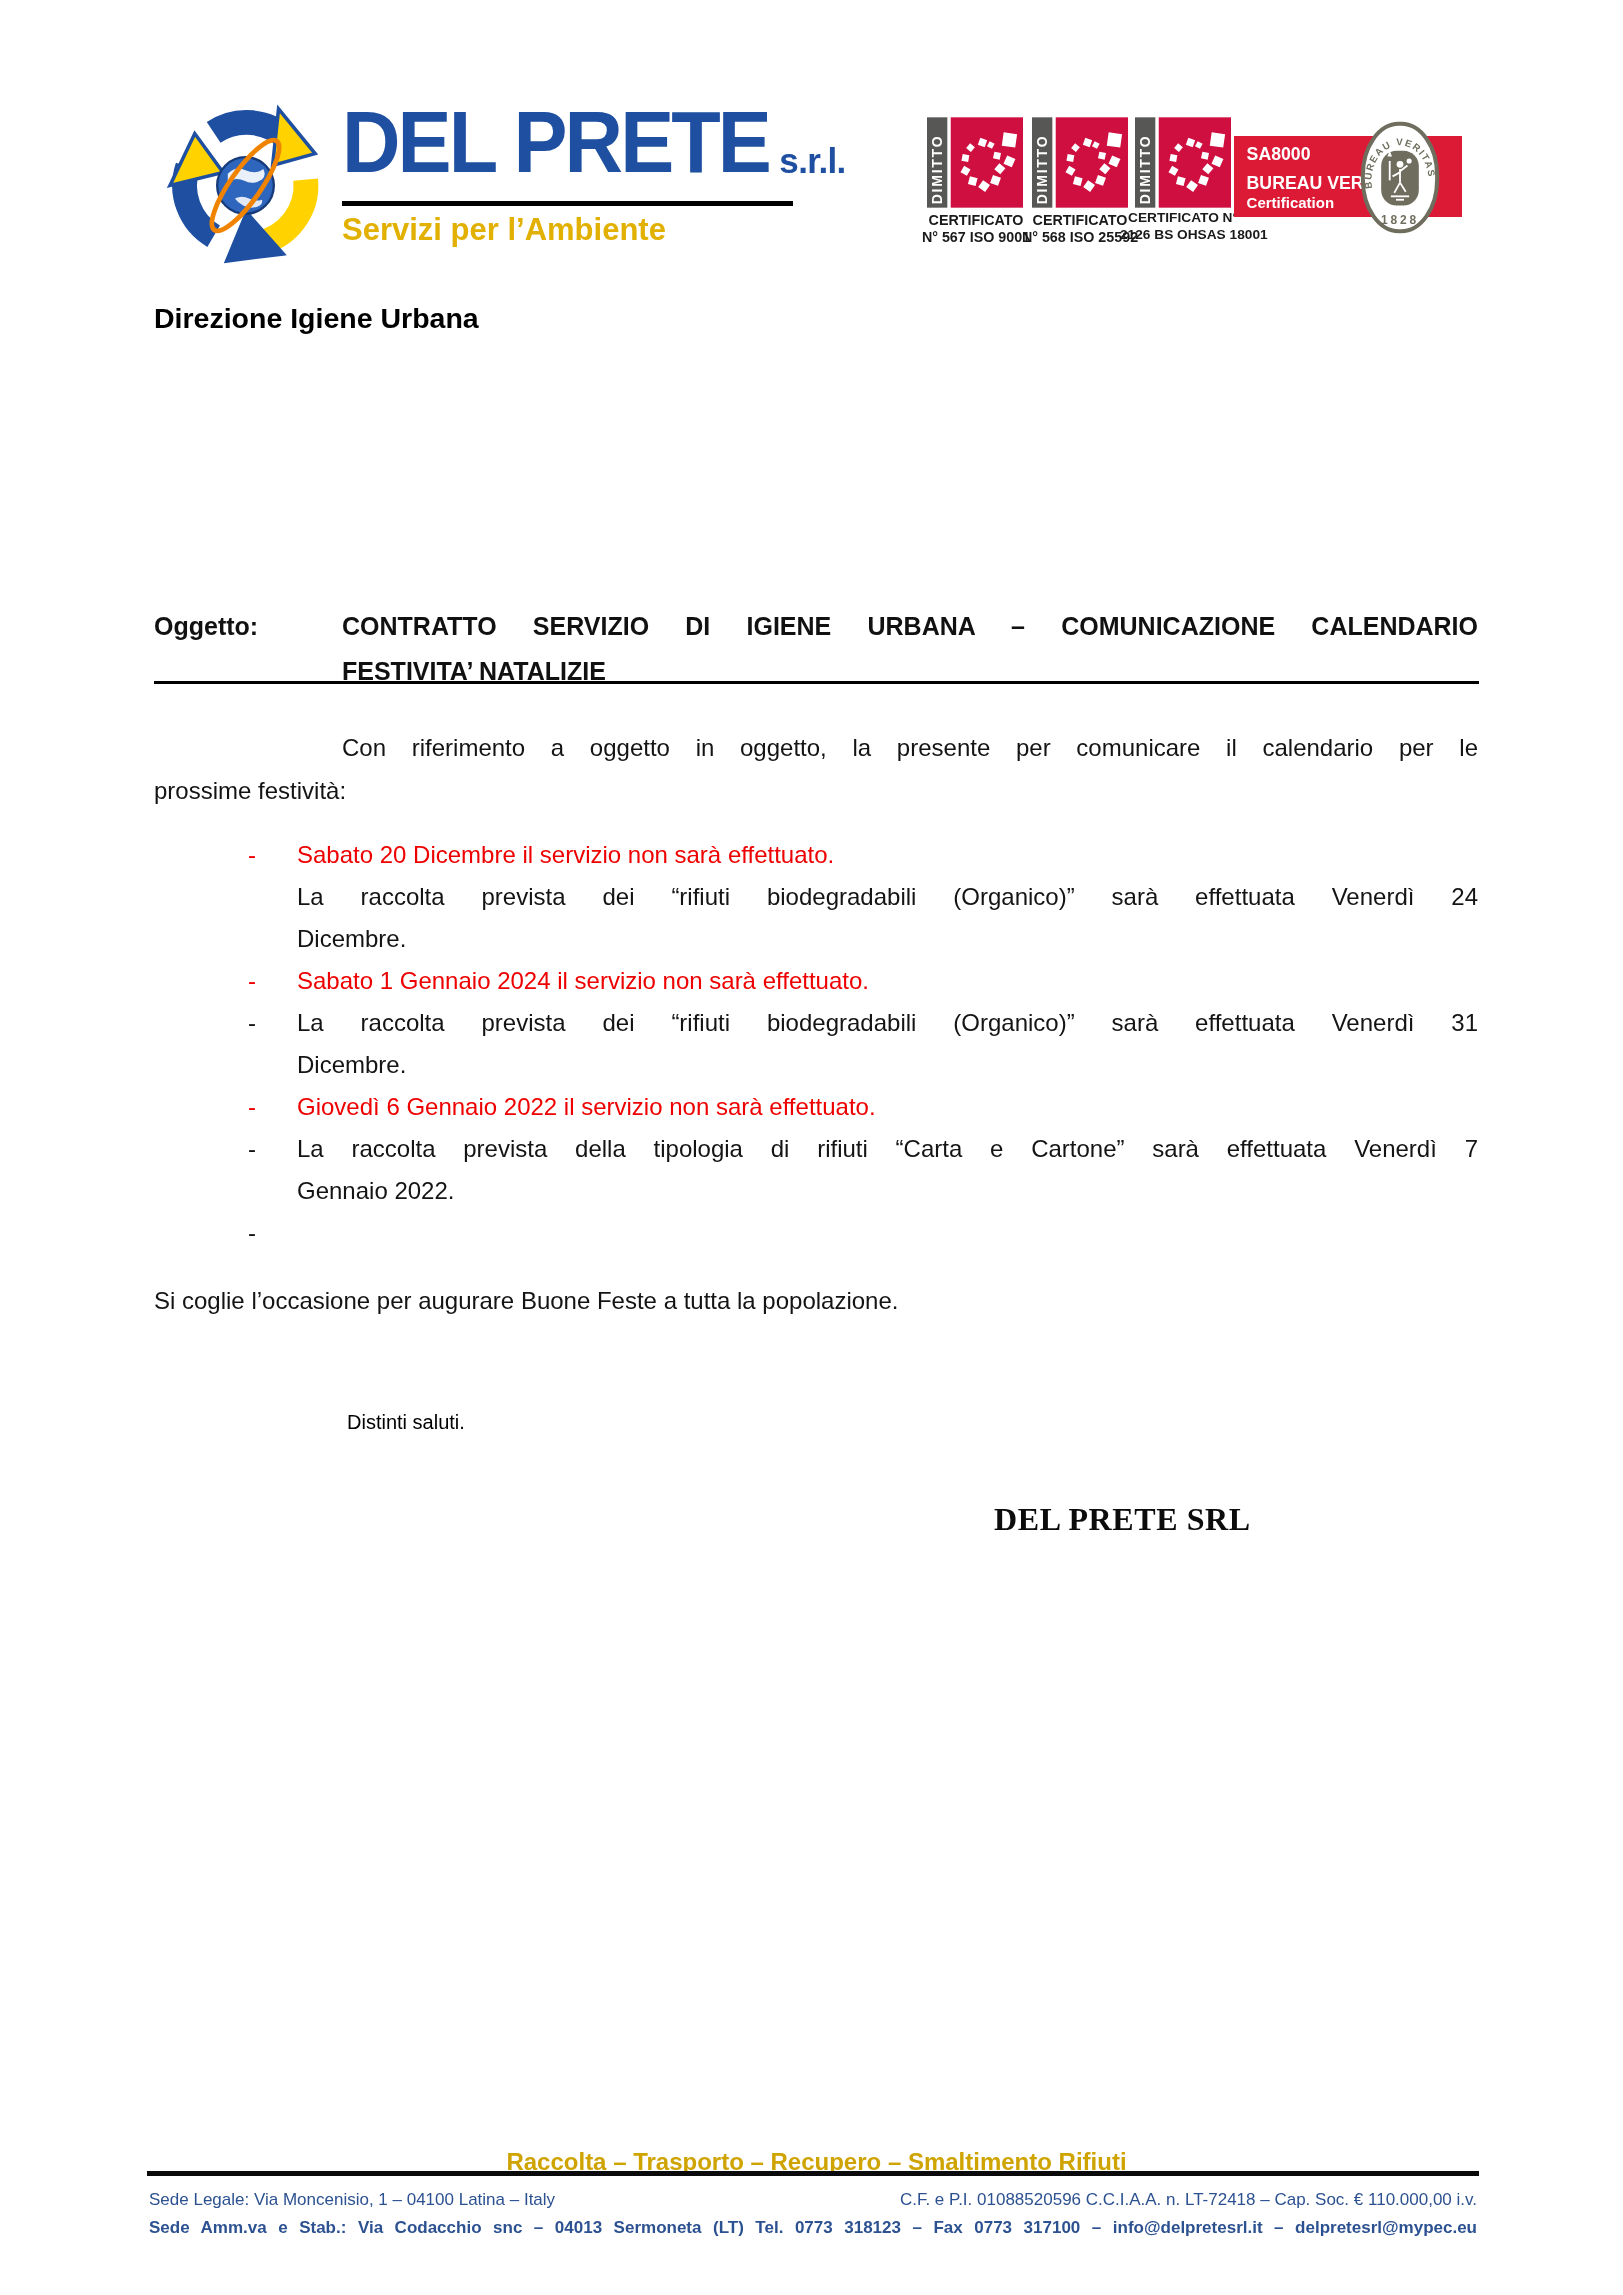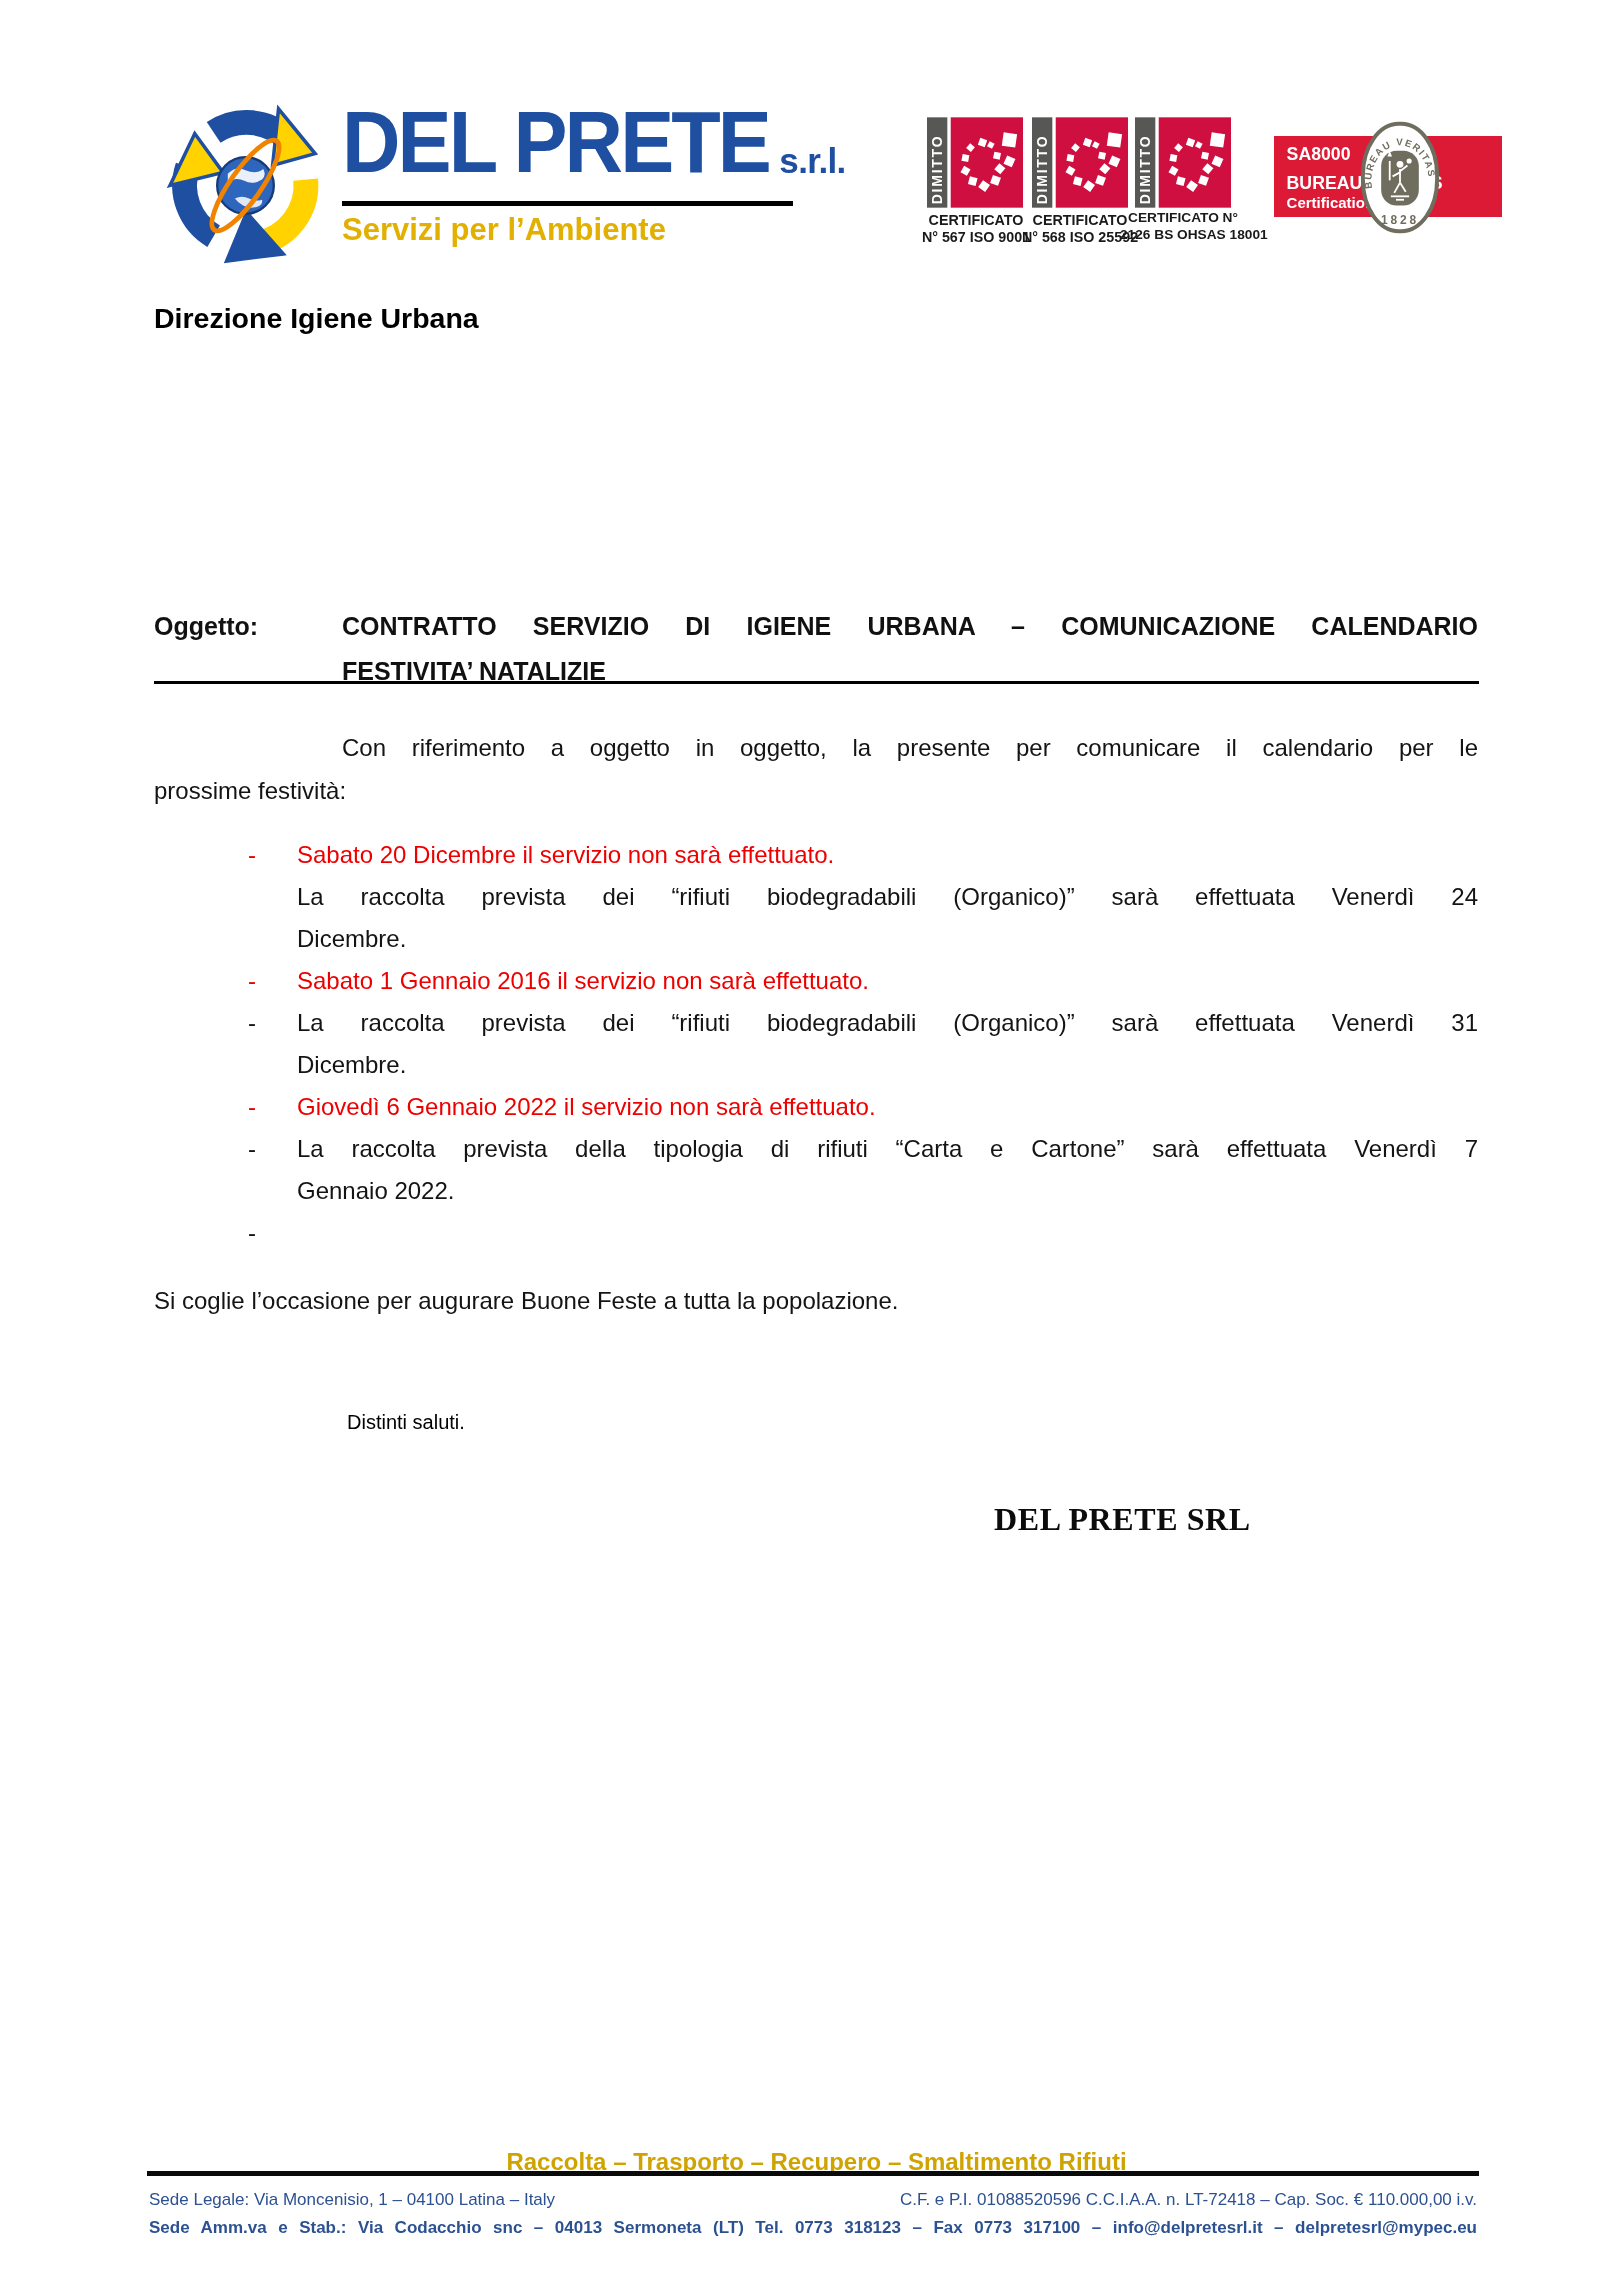--- a/index.html
+++ b/index.html
@@ -22,7 +22,7 @@
   .badge svg{display:block;width:100%;height:100%;}
   .badge-caption{top:212px;width:126px;text-align:center;font-size:14.3px;font-weight:700;
                  line-height:16.5px;color:#1a1a1a;white-space:nowrap;}
-  .sa-panel{left:1274px;top:136px;width:228px;height:81px;background:#DD1A35;color:#fff;
+  .sa-panel{left:1234px;top:136px;width:228px;height:81px;background:#DD1A35;color:#fff;
             padding-left:12.6px;box-sizing:border-box;}
   .sa-l1{font-size:17.7px;font-weight:700;margin-top:8px;}
   .sa-l2{font-size:17.7px;font-weight:700;margin-top:8px;white-space:nowrap;}

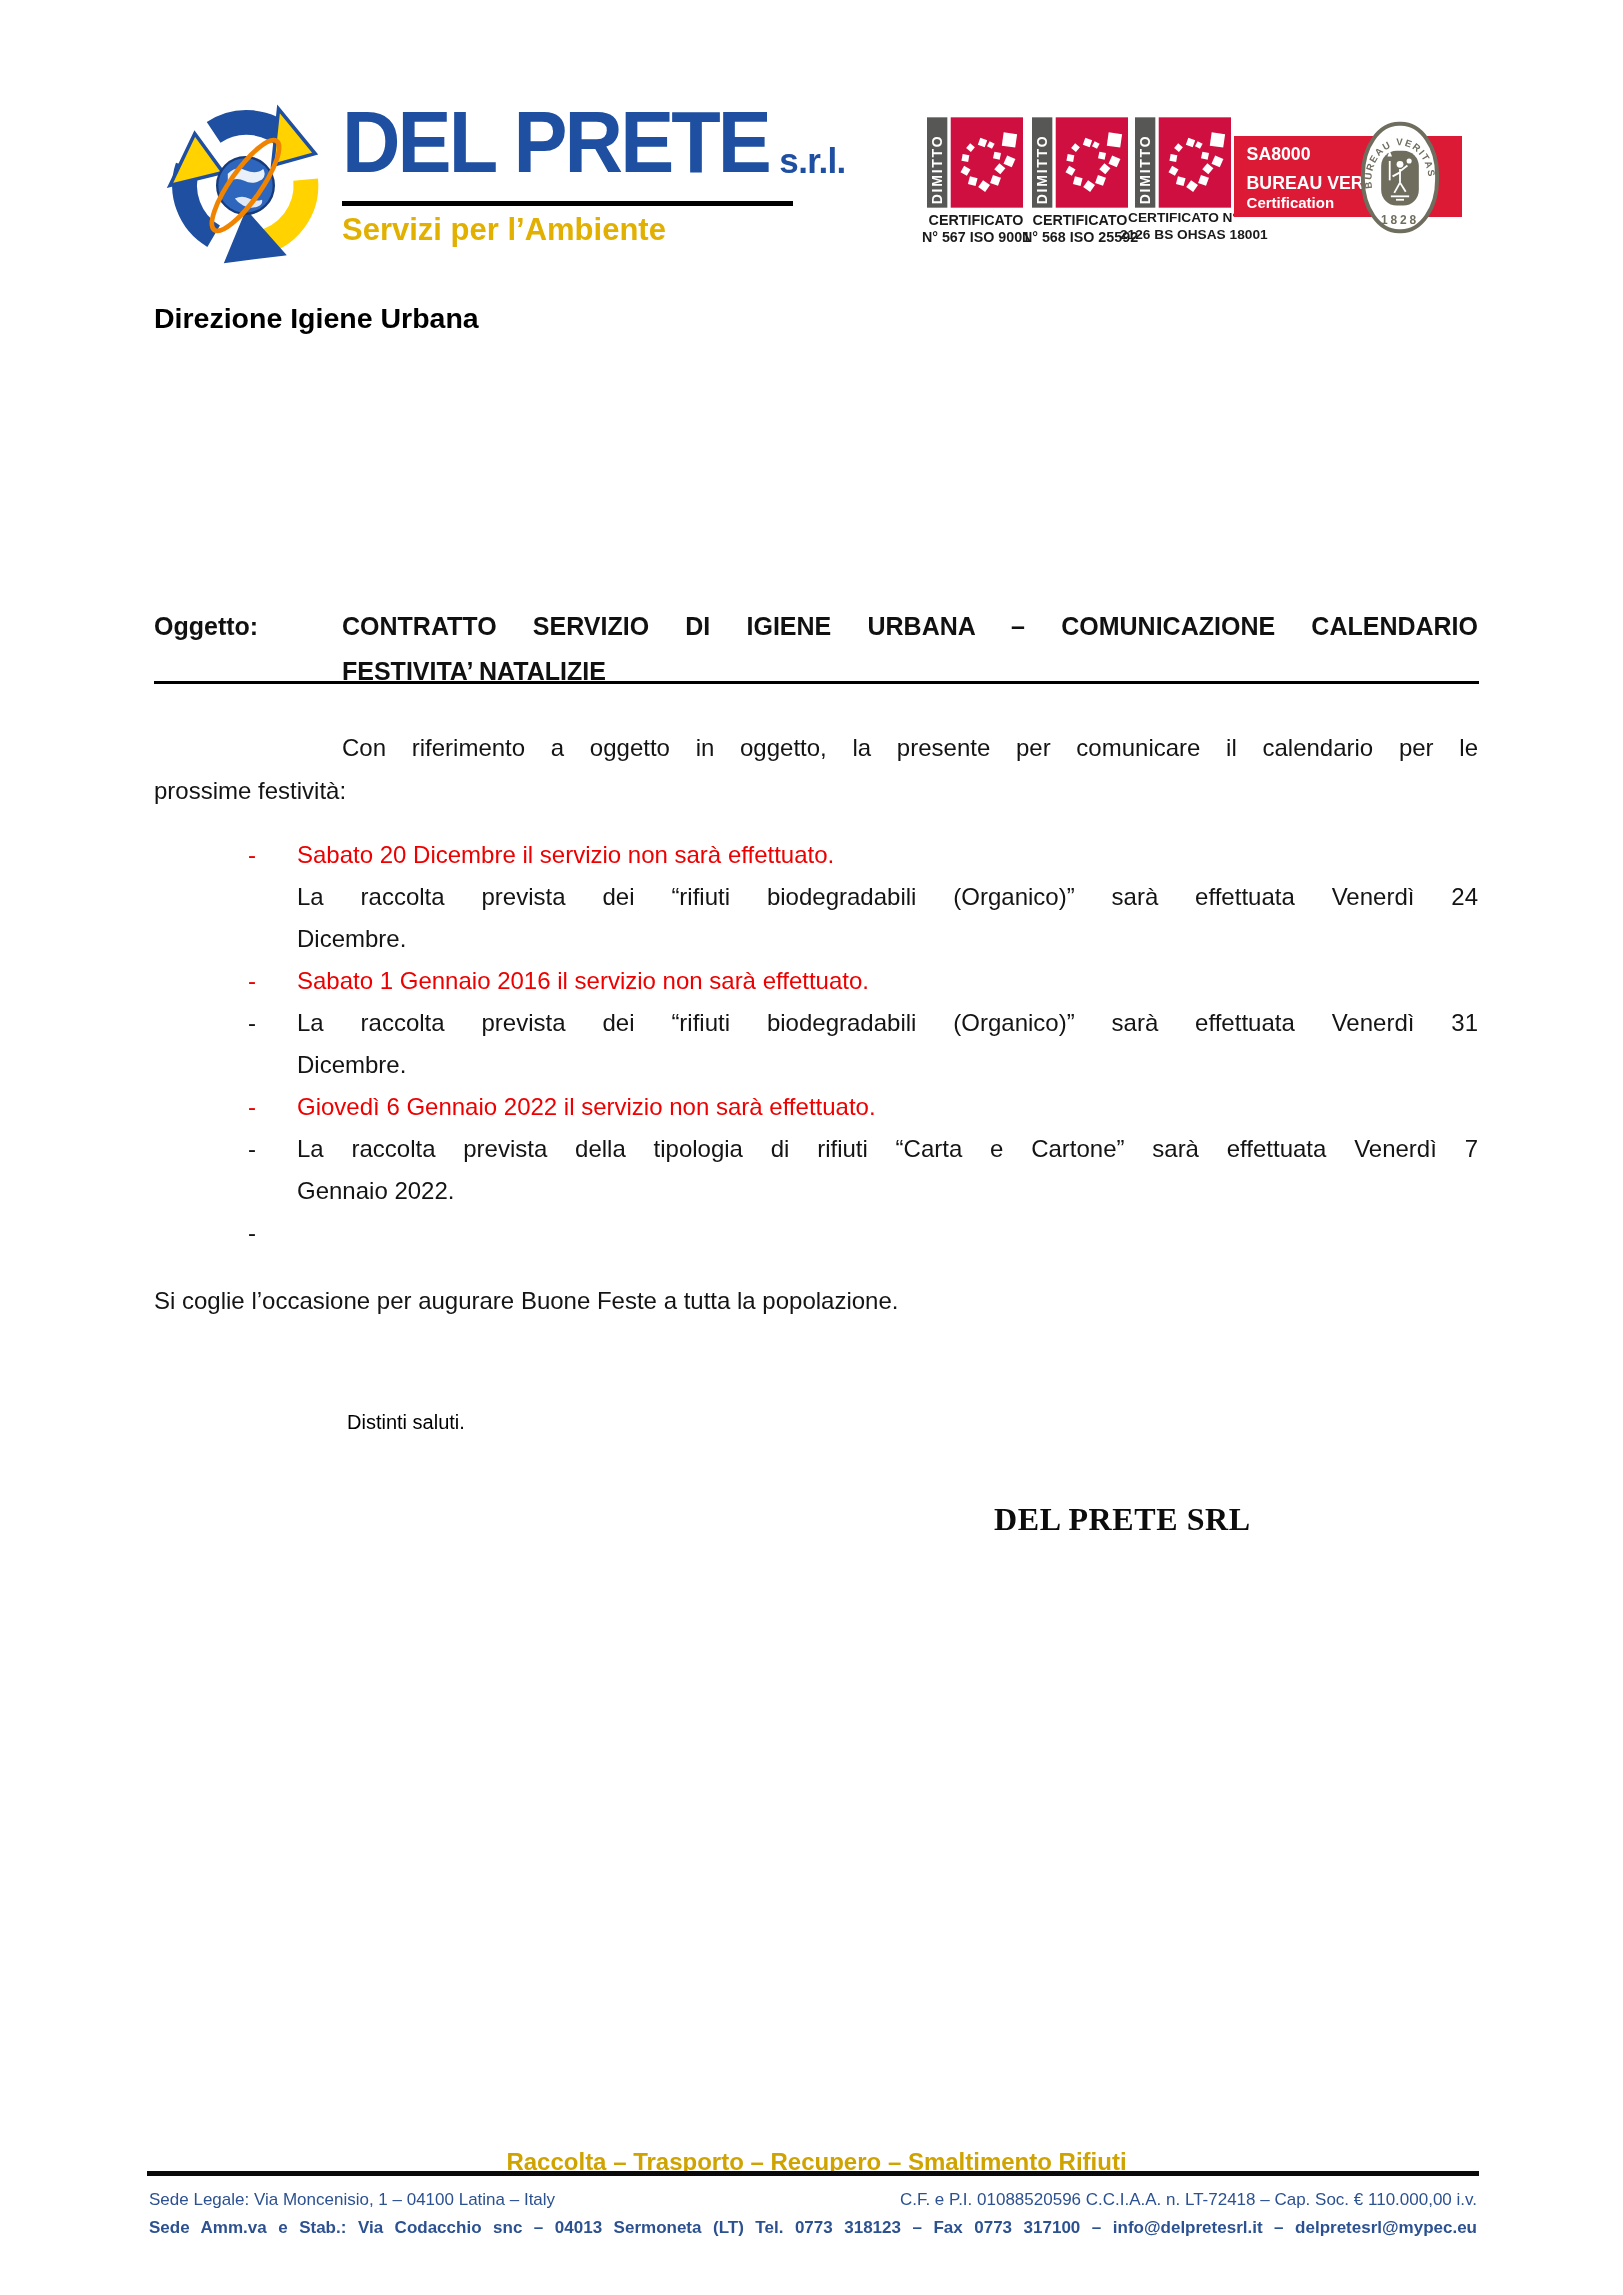--- a/index.html
+++ b/index.html
@@ -229,7 +229,7 @@
     </div>
     <div class="li red">
       <span class="dash">-</span>
-      <div>Sabato 1 Gennaio 2016 il servizio non sarà effettuato.</div>
+      <div>Sabato 1 Gennaio 2024 il servizio non sarà effettuato.</div>
     </div>
     <div class="li">
       <span class="dash">-</span>

